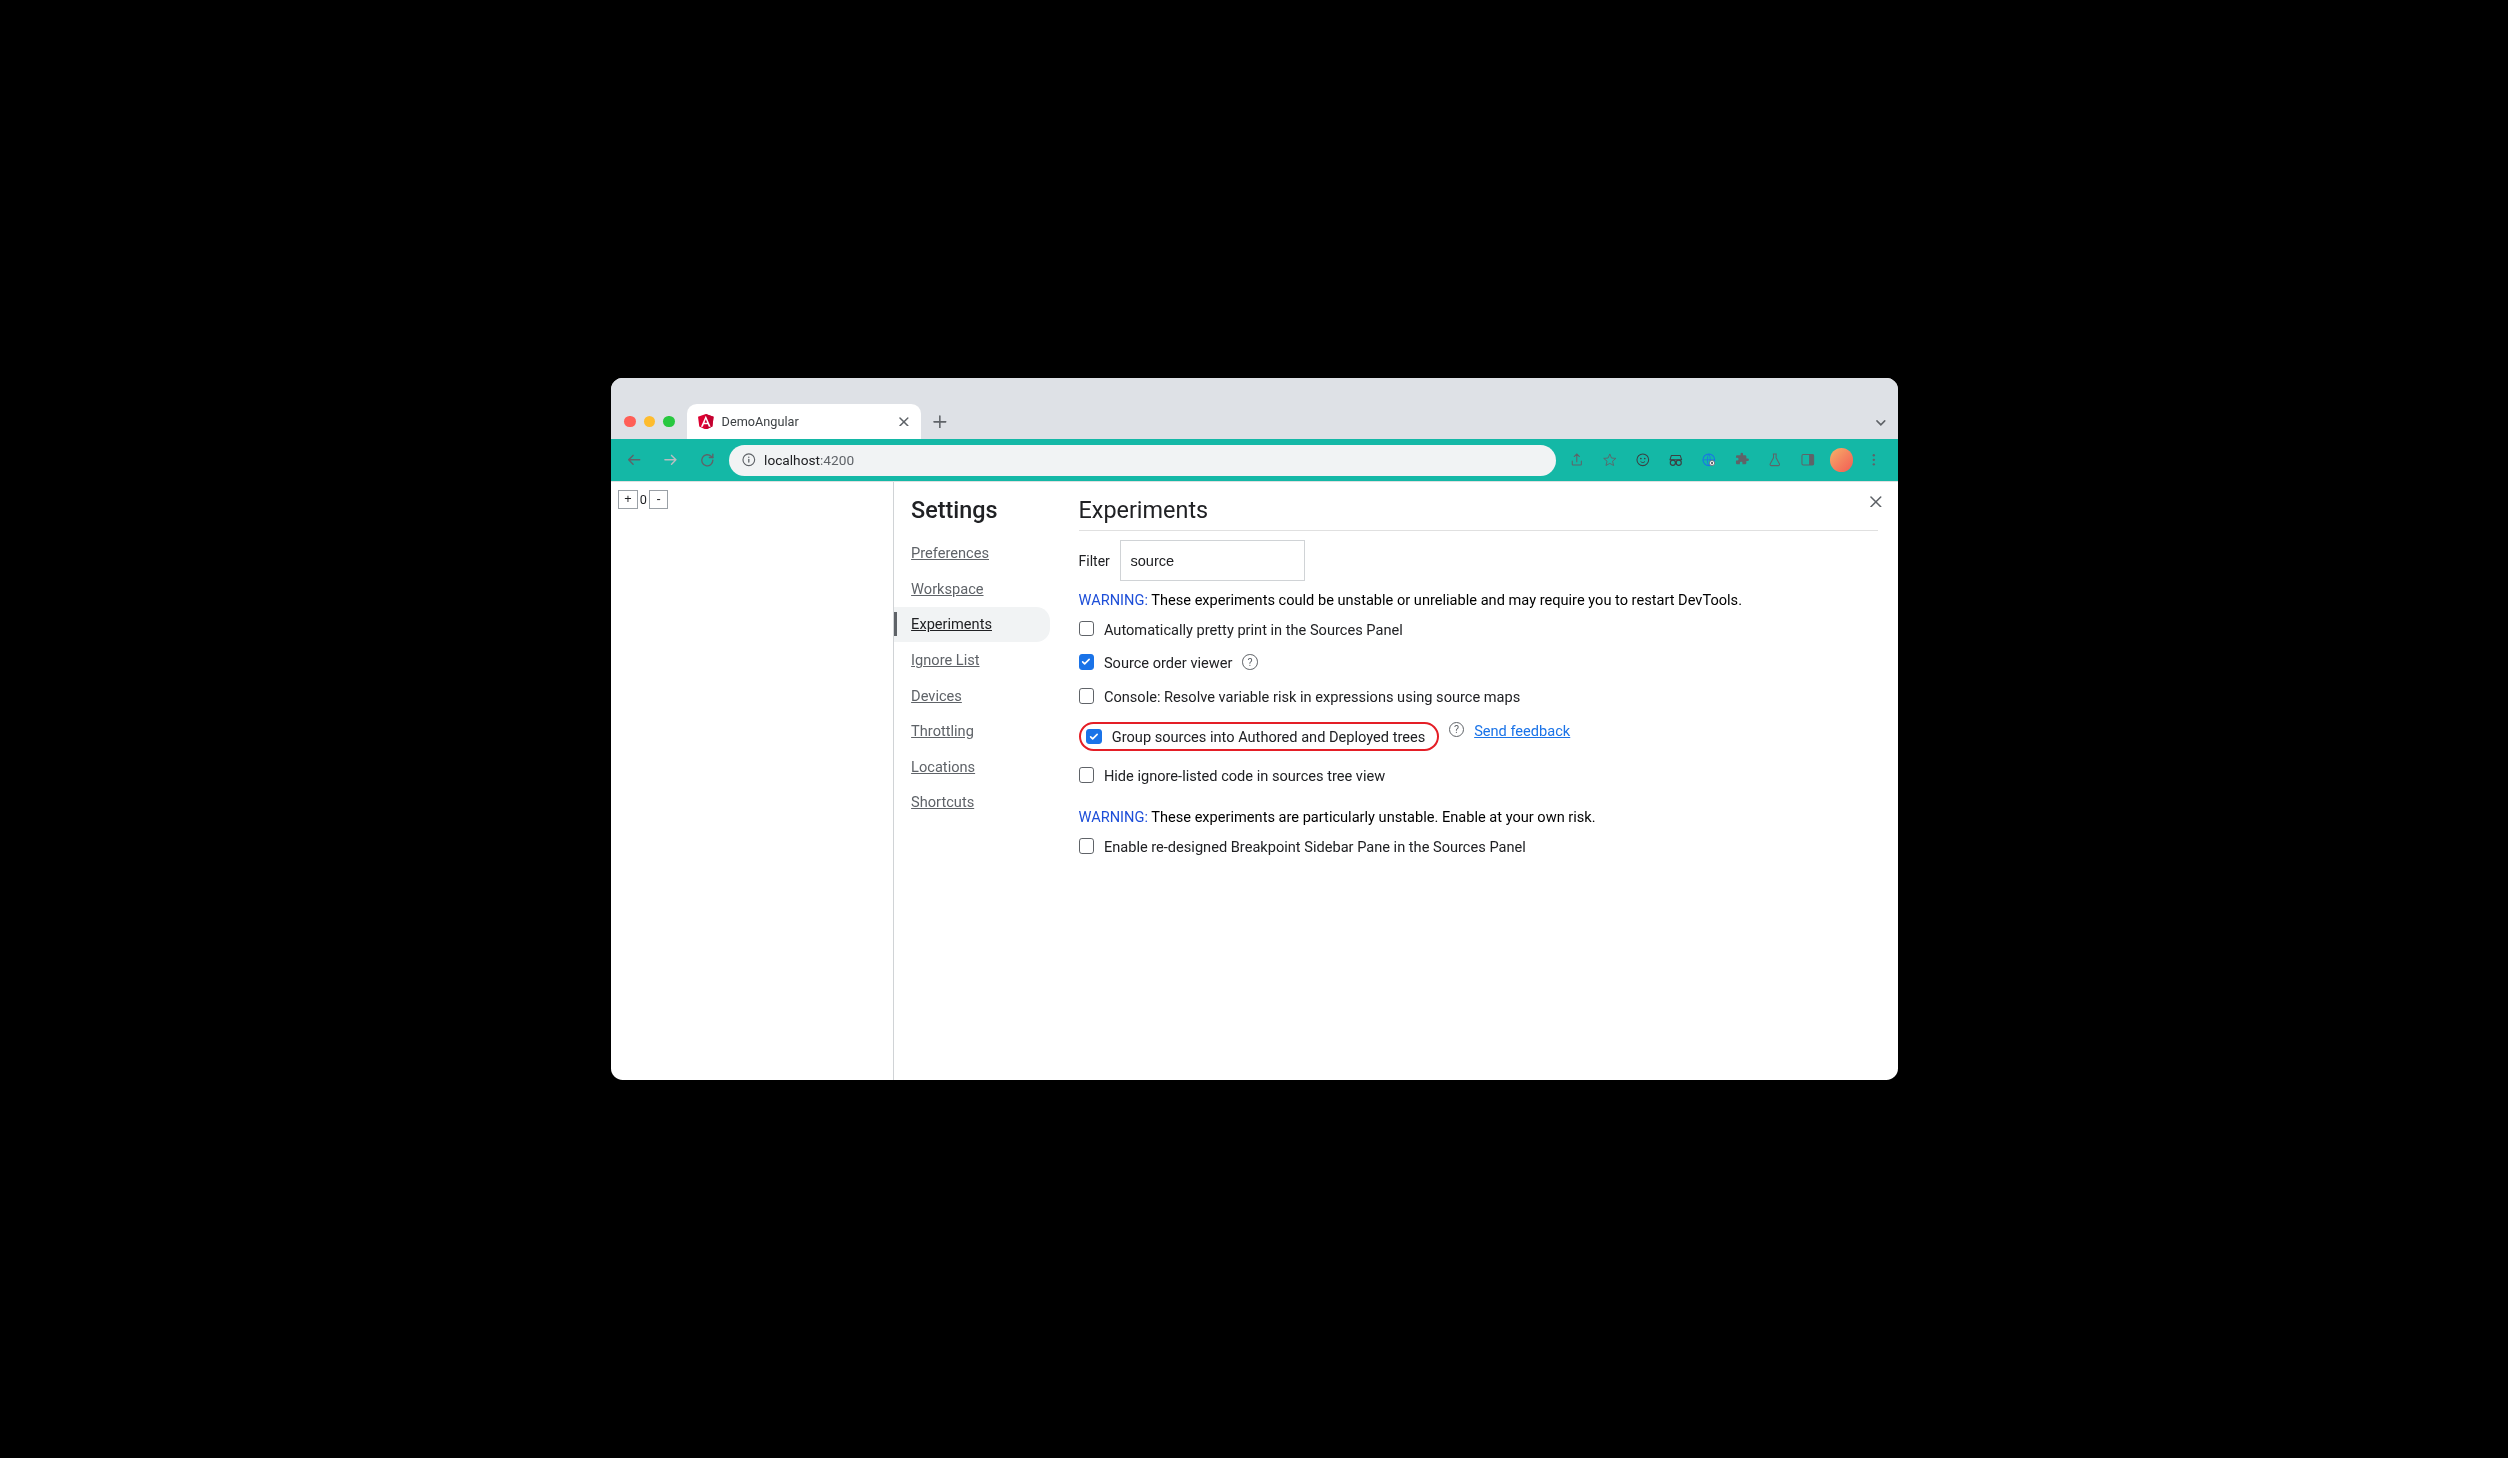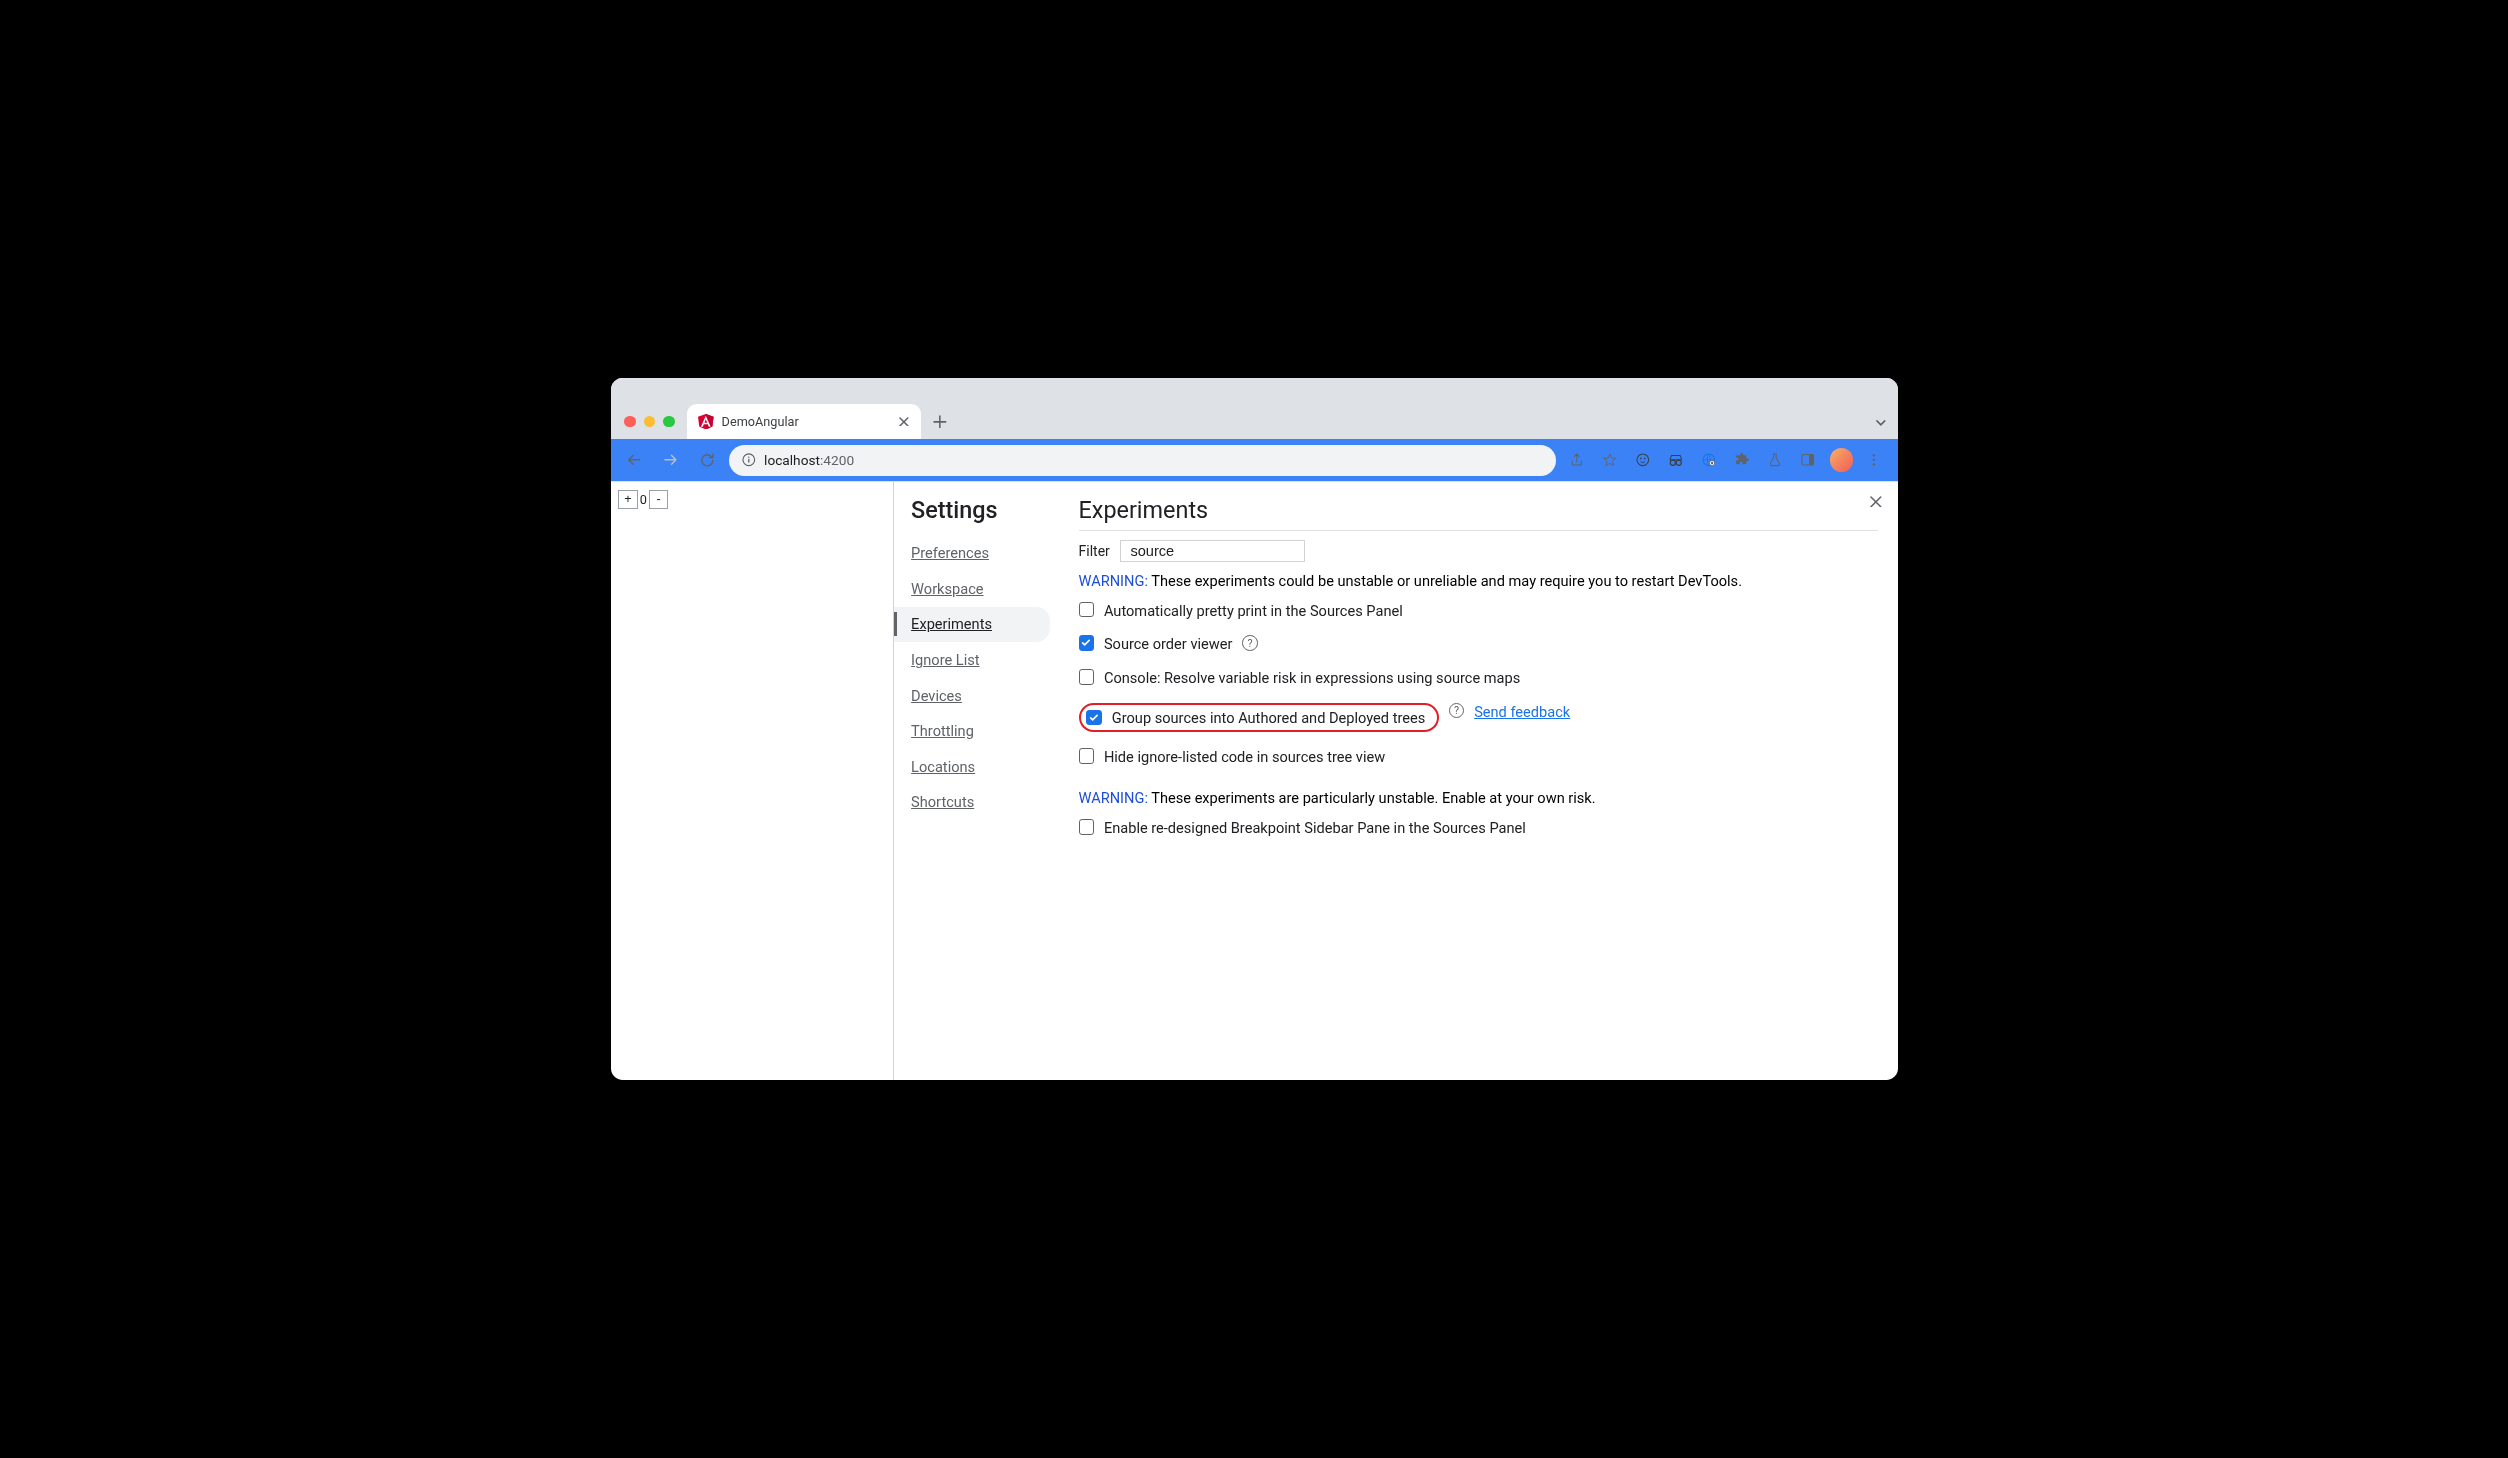--- a/index.html
+++ b/index.html
@@ -61,7 +61,7 @@
   }
   .toolbar {
     height: 43px;
-    background: #3b82f6;
+    background: #14b8a6;
     border-bottom: 1px solid #e0e0e0;
     display: flex;
     align-items: center;

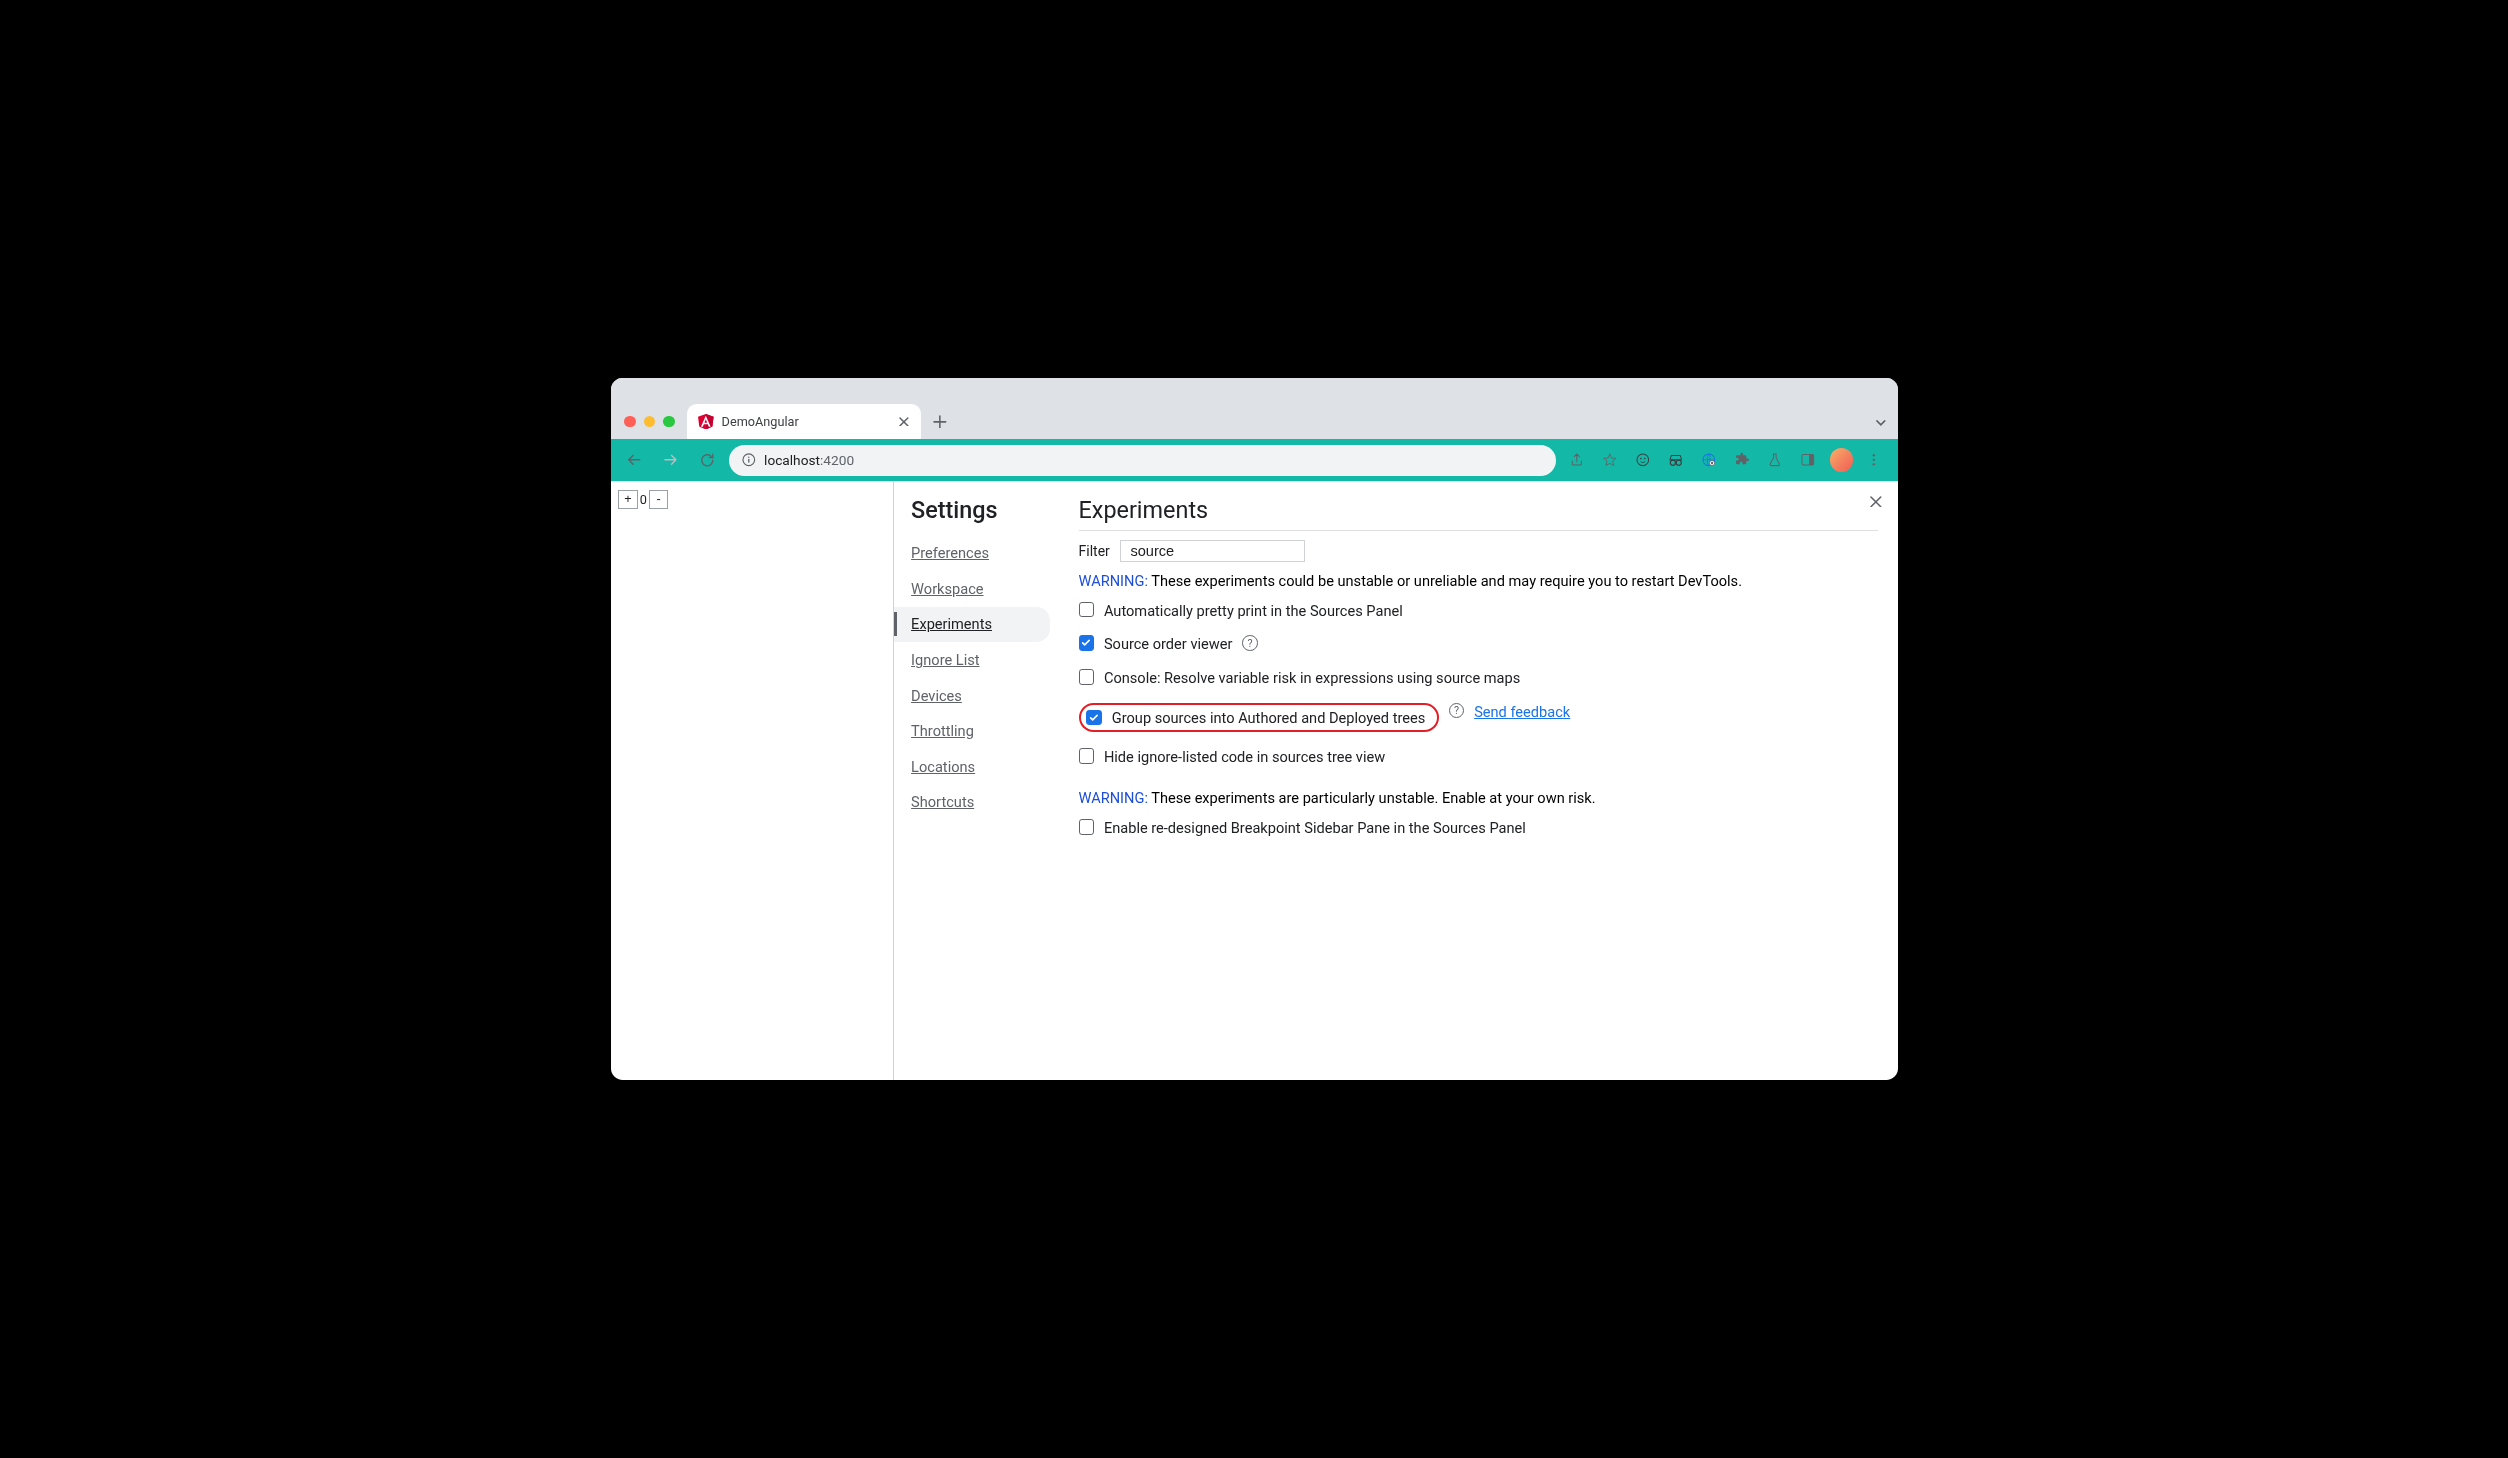--- a/index.html
+++ b/index.html
@@ -172,7 +172,7 @@
   .filter-row { display:flex; align-items:center; gap:9.8px; margin-bottom:9.8px; }
   .filter-row label { font-size:14px; color:#202124; }
   .filter-row input {
-    height: 22px;
+    height: 41px;
     border: 1px solid #d0d3d6;
     padding: 0 9.8px;
     font-size: 14.6px;

